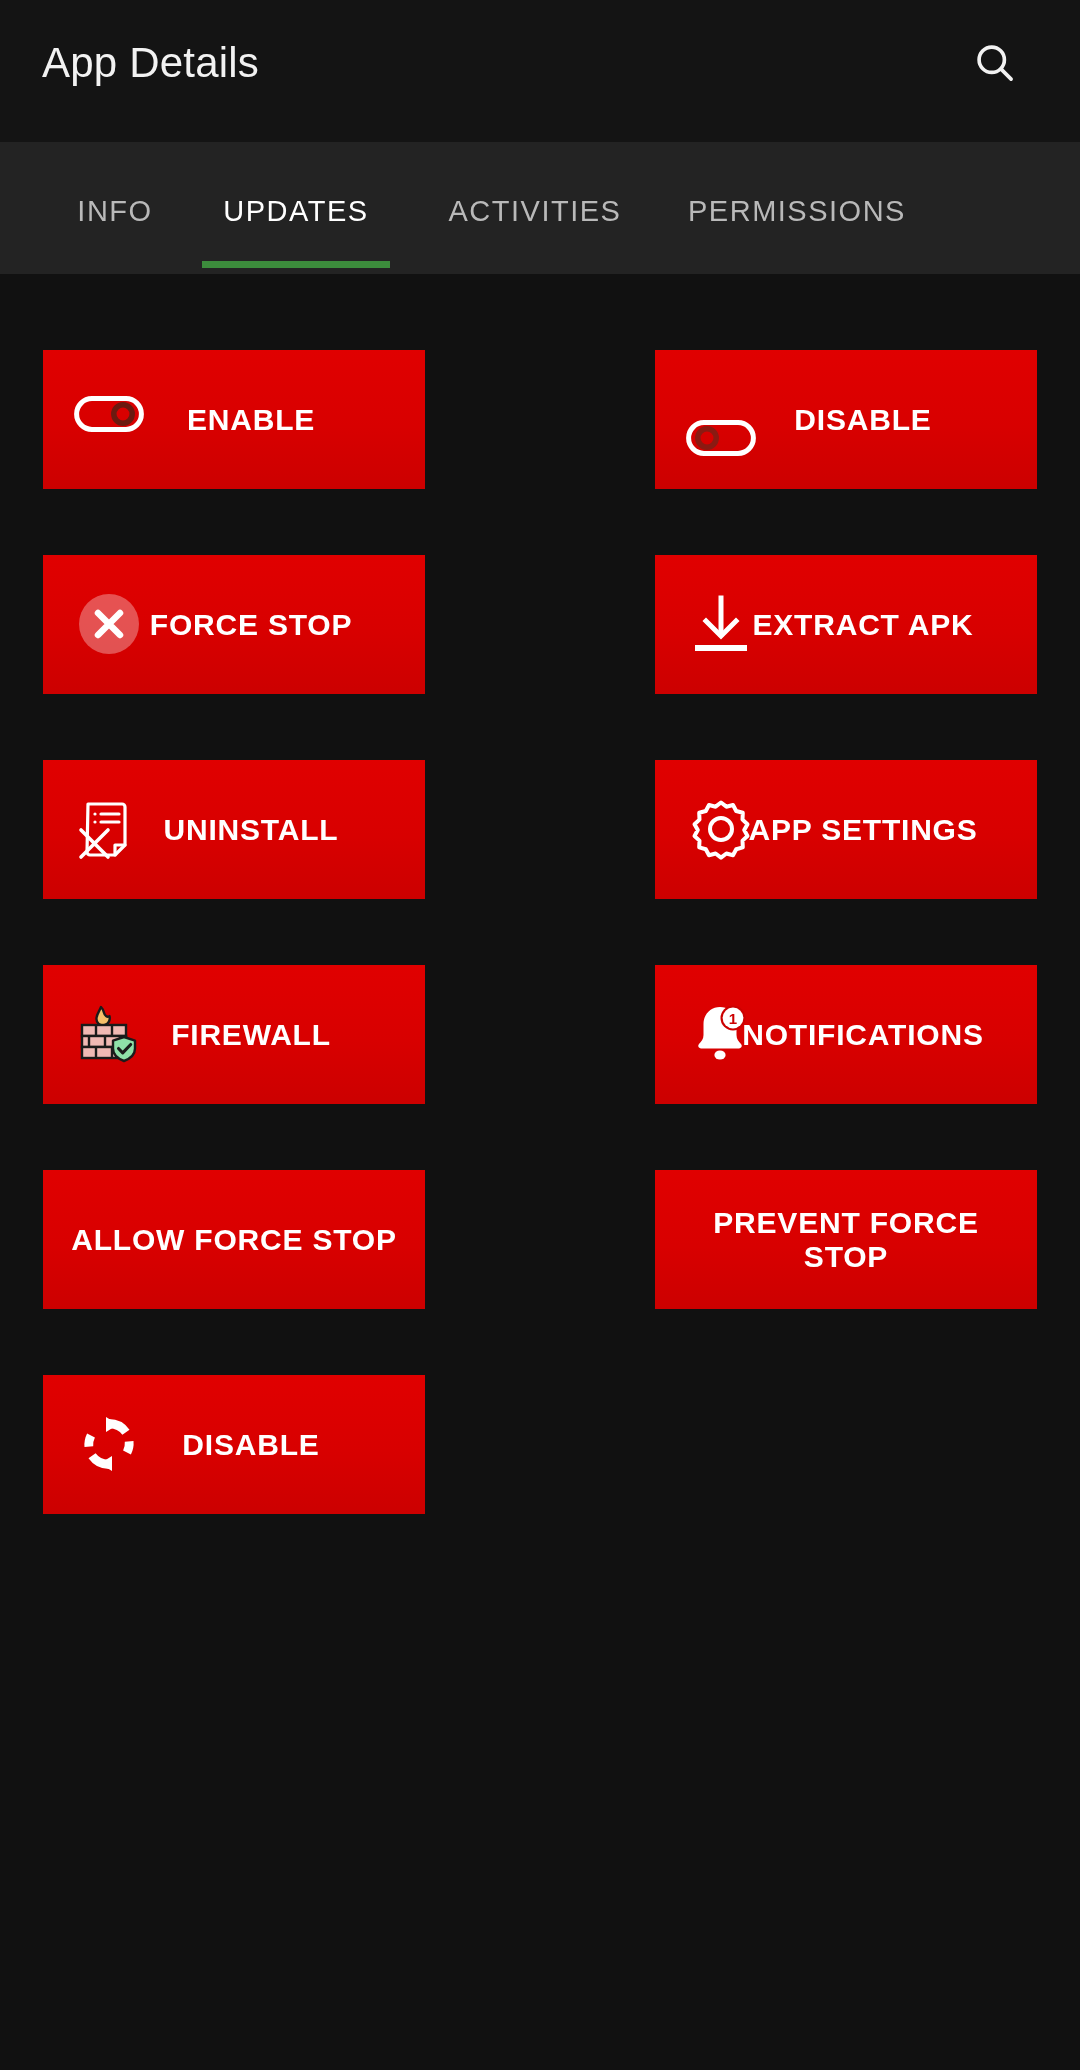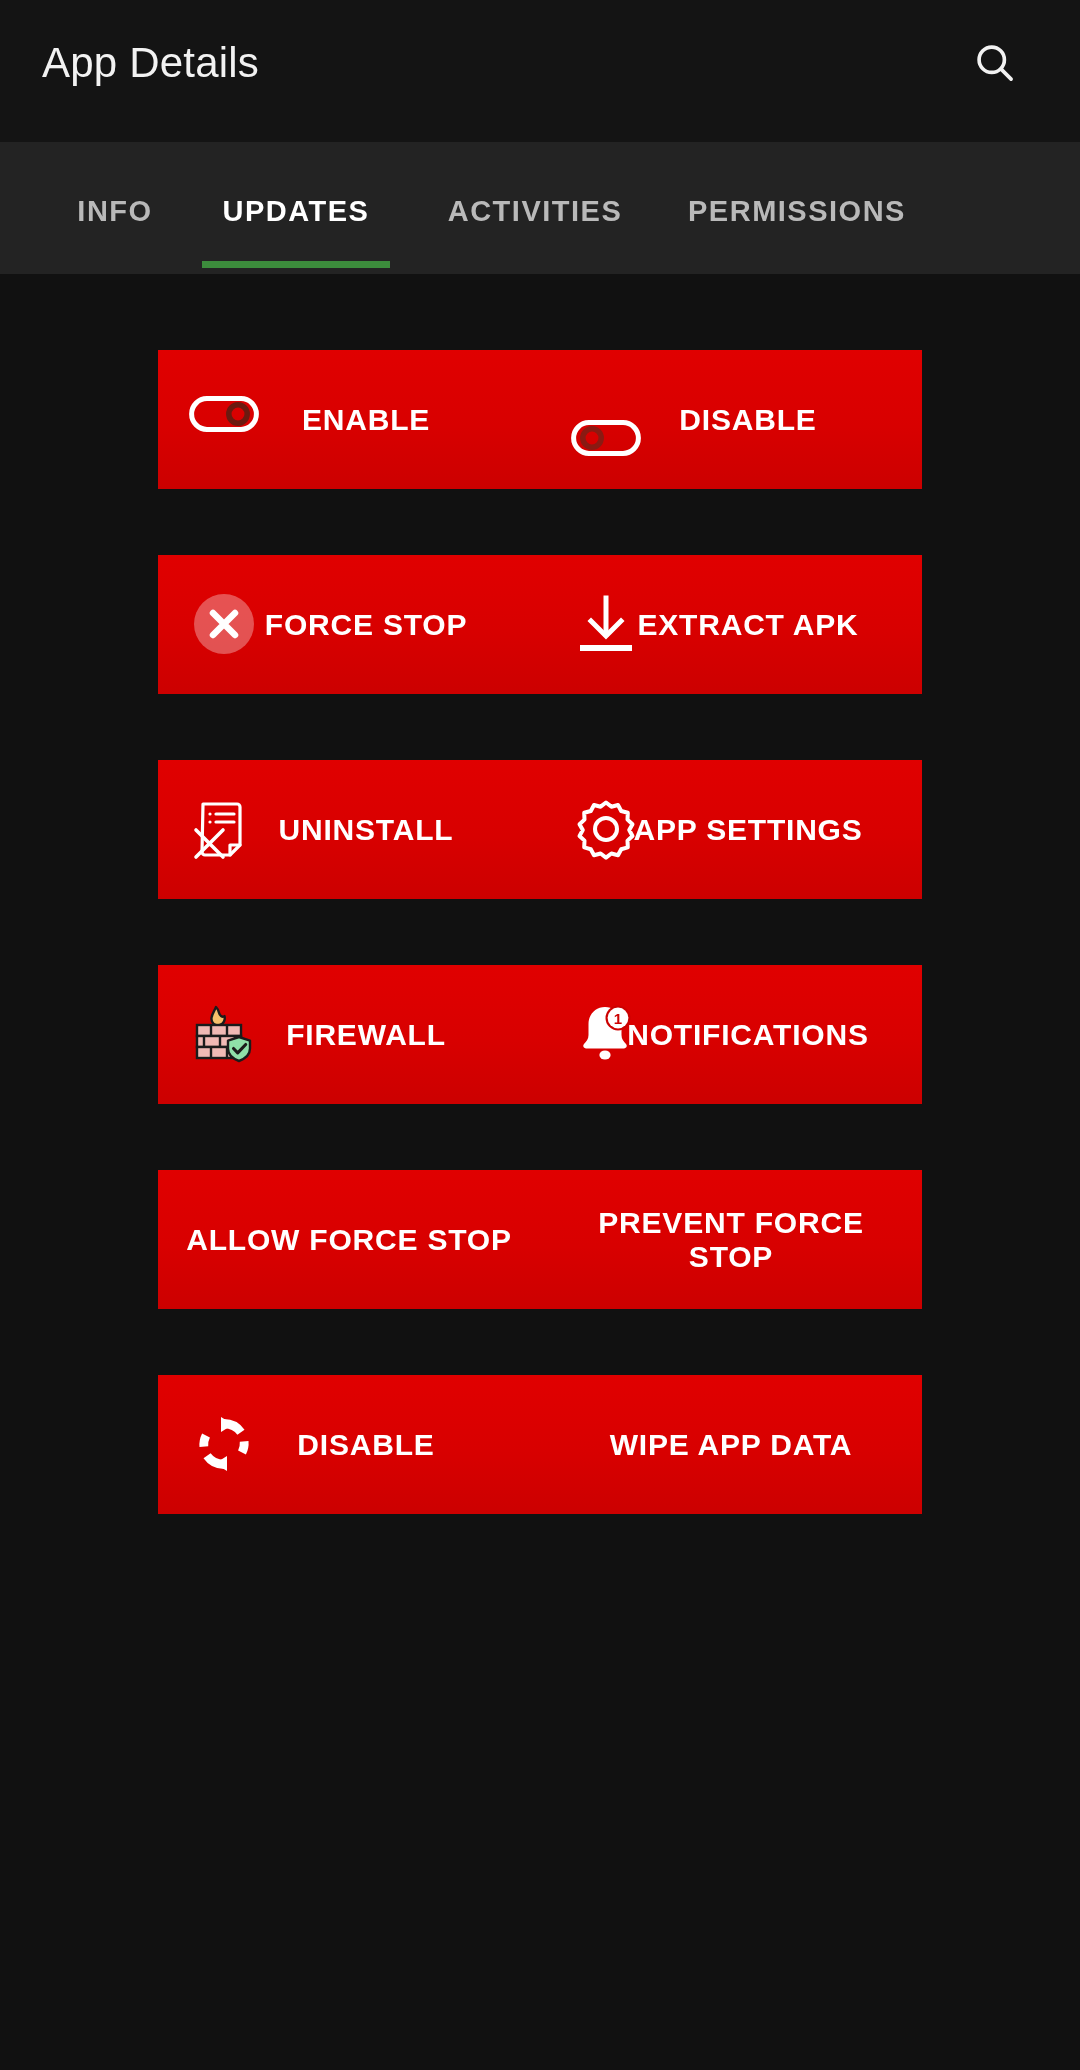--- a/index.html
+++ b/index.html
@@ -62,7 +62,7 @@
     justify-content: center;
     position: relative;
     font-size: 29px;
-    font-weight: 700;
+    font-weight: 400;
     letter-spacing: 1.5px;
     color: #b9b9b9;
     padding: 16px 0 10px 0;

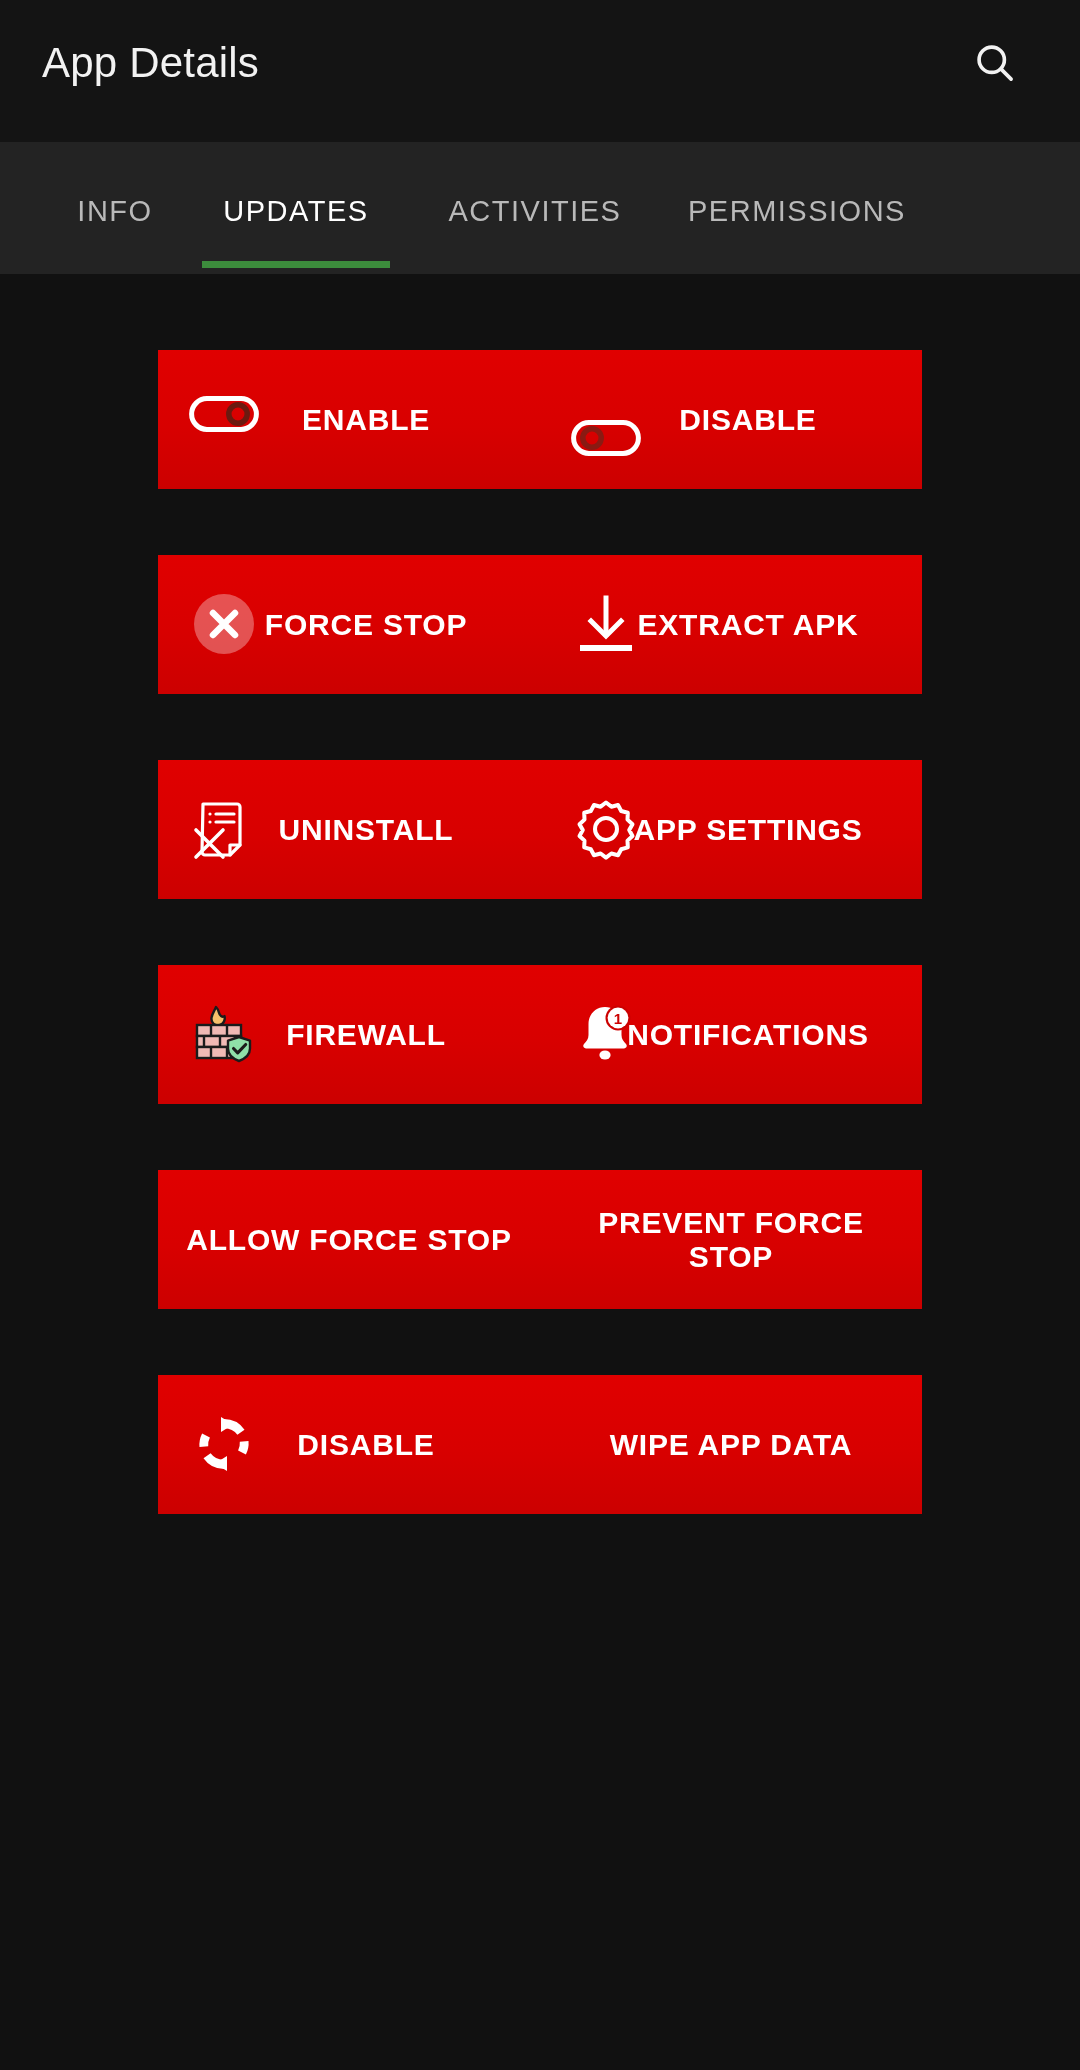--- a/index.html
+++ b/index.html
@@ -92,7 +92,7 @@
   }
   .grid-row {
     display: flex;
-    justify-content: center;
+    justify-content: space-between;
     margin-bottom: 66px;
   }
   .grid-row:last-child { margin-bottom: 0; }

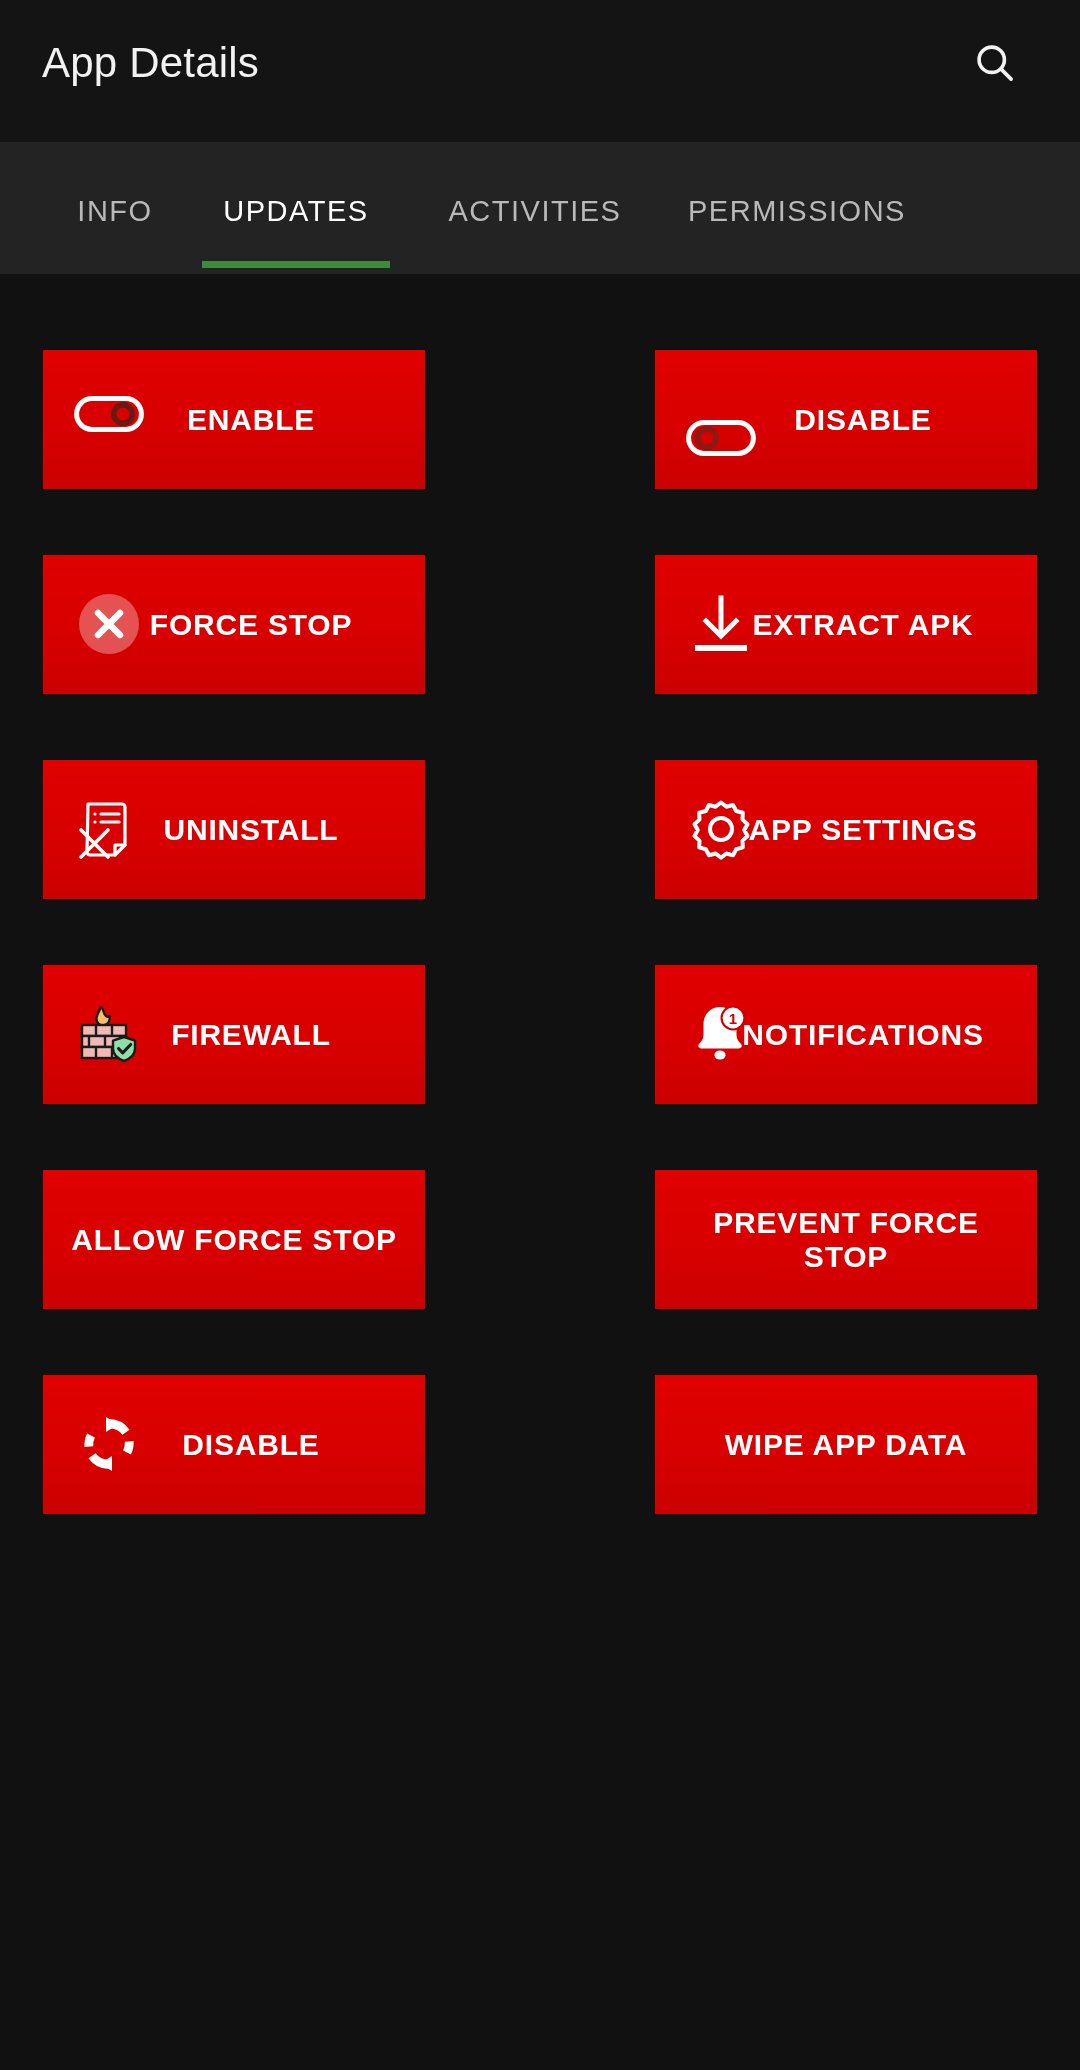--- a/index.html
+++ b/index.html
@@ -321,9 +321,6 @@
         <span class="btn-label">DISABLE</span>
       </button>
 
-      <button class="action-btn no-icon">
-        <span class="btn-label">WIPE APP DATA</span>
-      </button>
     </div>
 
   </div>

